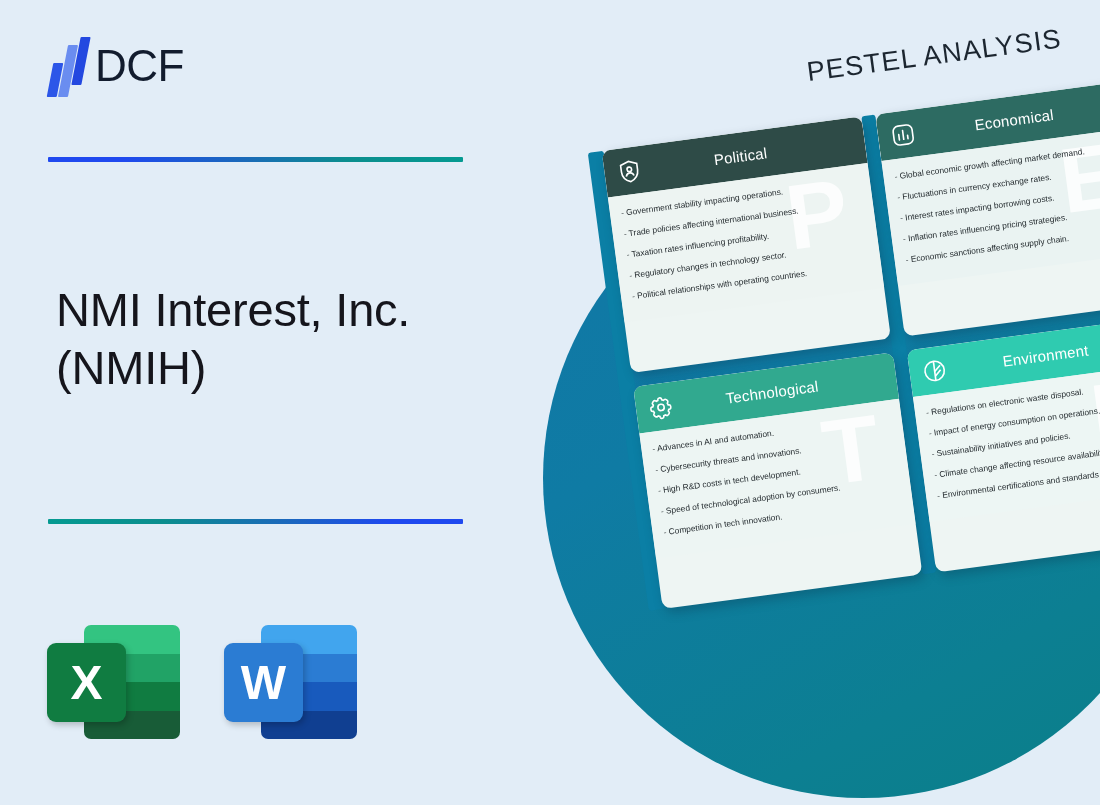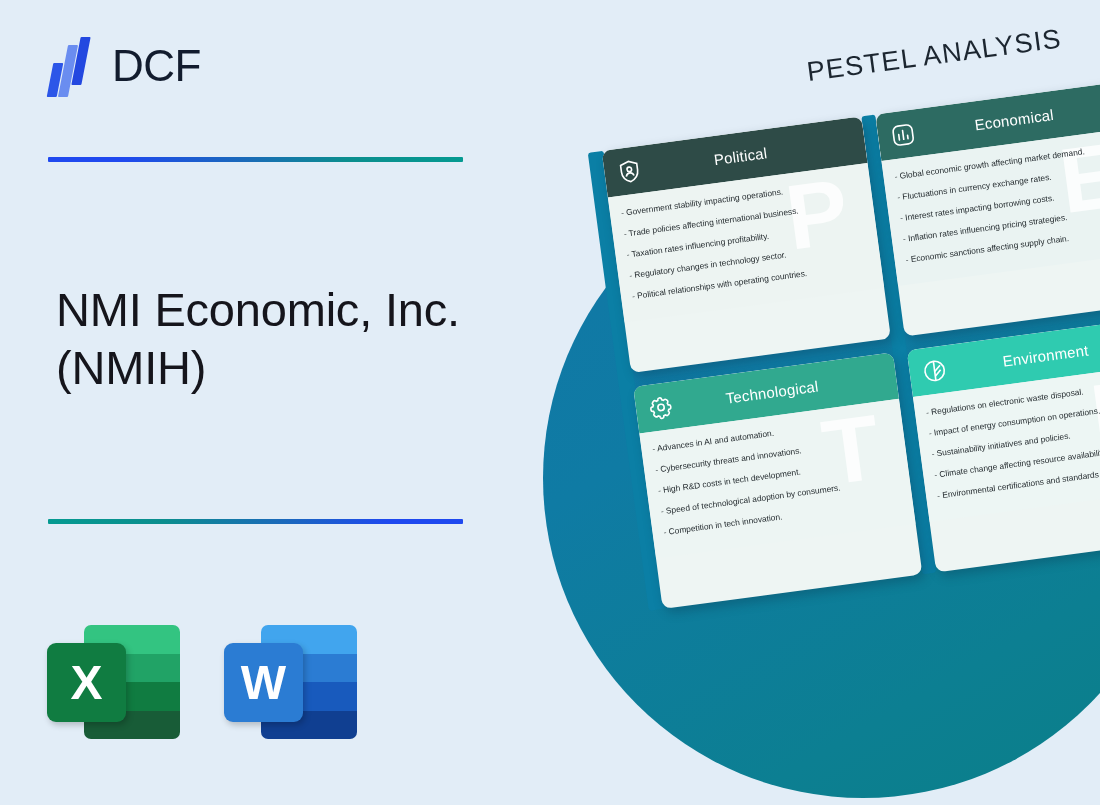--- a/index.html
+++ b/index.html
@@ -37,7 +37,7 @@
     left: 46px; top: 36px;
     display: flex;
     align-items: center;
-    gap: 20px;
+    gap: 3px;
   }
   #logo-mark {
     width: 46px; height: 62px;

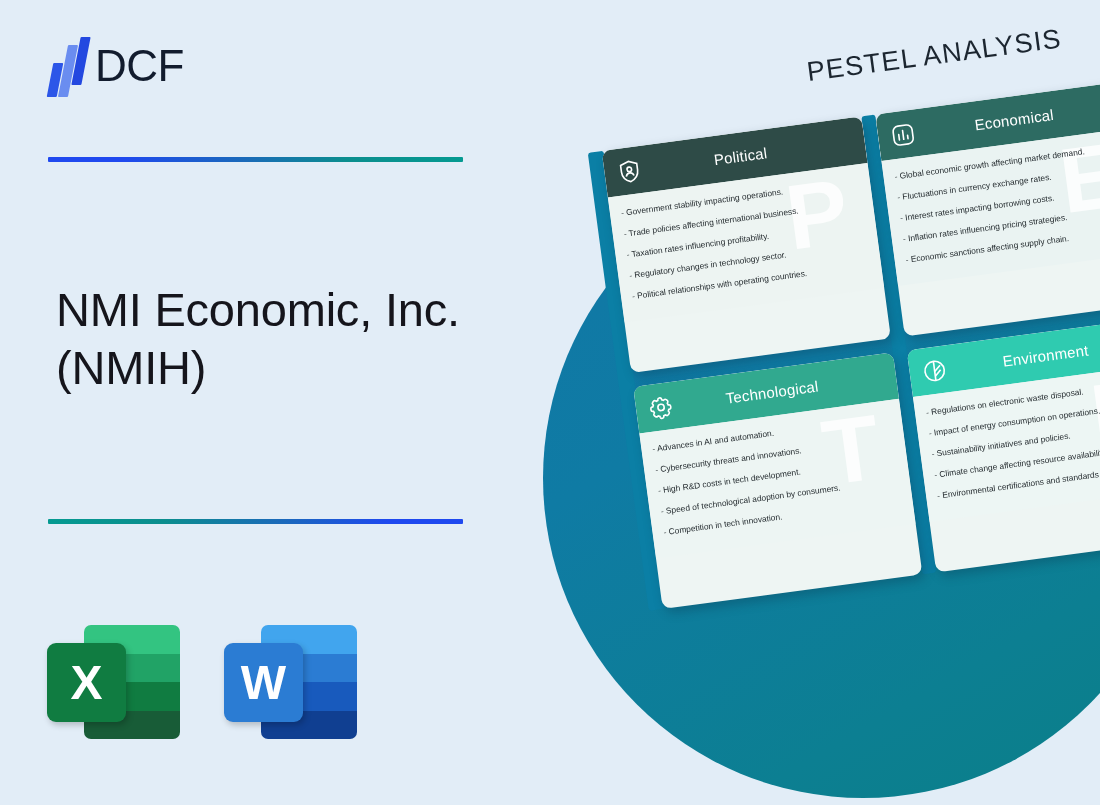--- a/index.html
+++ b/index.html
@@ -259,7 +259,7 @@
 
   <div class="divider" id="divider-top"></div>
 
-  <h1 id="page-title">NMI Economic, Inc. (NMIH)</h1>
+  <h1 id="page-title">NMI Interest, Inc. (NMIH)</h1>
 
   <div class="divider" id="divider-bottom"></div>
 

